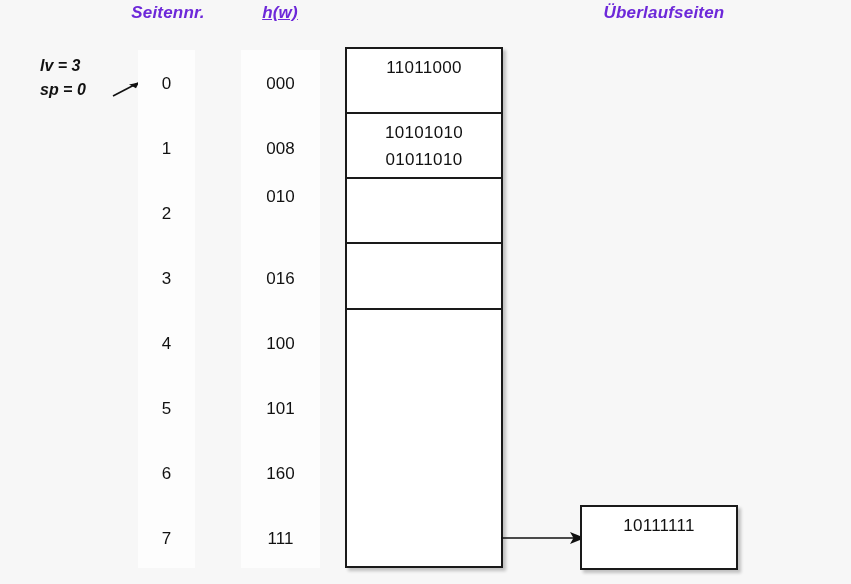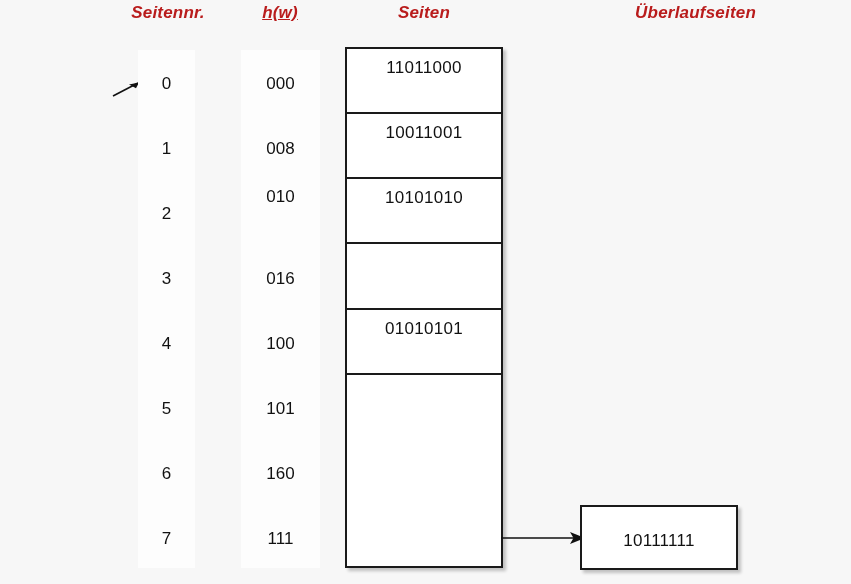--- a/index.html
+++ b/index.html
@@ -26,7 +26,7 @@
     font-style: italic;
     font-weight: 600;
     font-size: 17px;
-    color: #b91c1c;
+    color: #6d28d9;
     text-align: center;
     white-space: nowrap;
     letter-spacing: 0.2px;

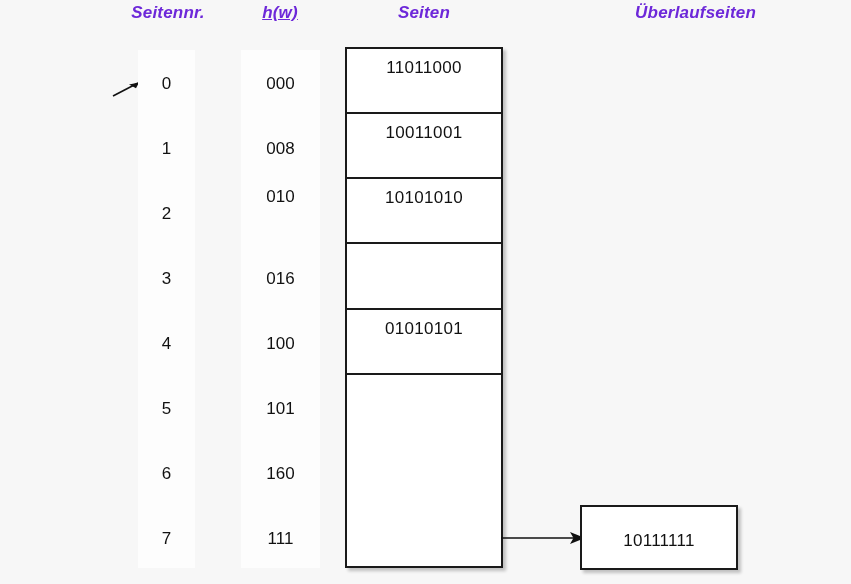--- a/index.html
+++ b/index.html
@@ -149,7 +149,6 @@
 
   <div class="col-header" id="hdr-seitennr">Seitennr.</div>
   <div class="col-header" id="hdr-hw">h(w)</div>
-  <div class="col-header" id="hdr-seiten">Seiten</div>
   <div class="col-header" id="hdr-ueber">Überlaufseiten</div>
 
   <svg id="ptr-arrow" viewBox="0 0 30 22" xmlns="http://www.w3.org/2000/svg">

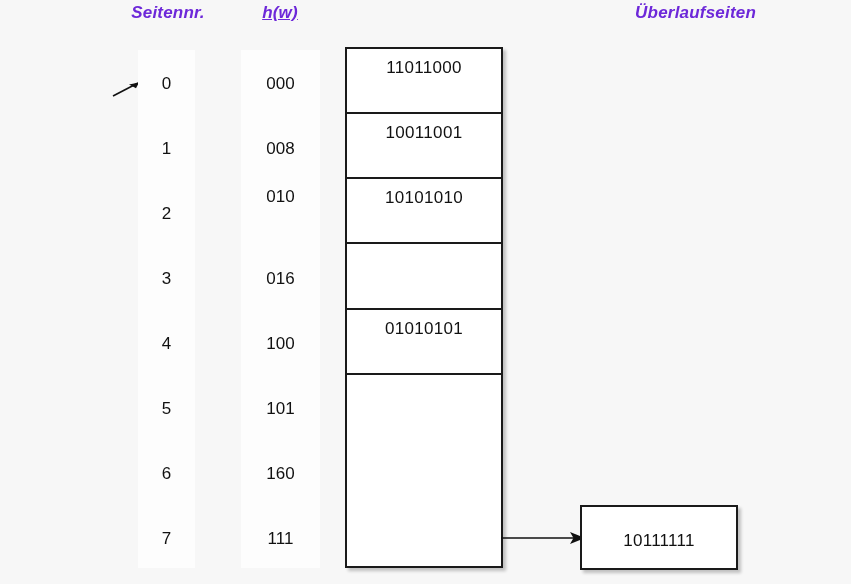--- a/index.html
+++ b/index.html
@@ -34,7 +34,7 @@
   #hdr-seitennr { left: 98px;  top: 3px;  width: 140px; }
   #hdr-hw       { left: 240px; top: 3px;  width: 80px; text-decoration: underline;  }
   #hdr-seiten   { left: 345px; top: 3px;  width: 158px; }
-  #hdr-ueber    { left: 596px; top: 3px;  width: 160px; text-align: right; }
+  #hdr-ueber    { left: 584px; top: 3px;  width: 160px; }
 
   
   #params {

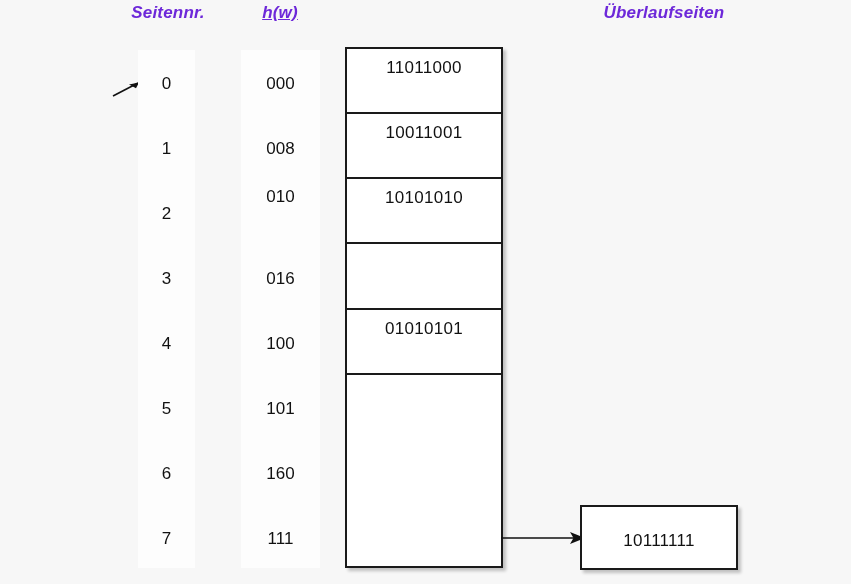--- a/index.html
+++ b/index.html
@@ -151,6 +151,10 @@
   <div class="col-header" id="hdr-hw">h(w)</div>
   <div class="col-header" id="hdr-ueber">Überlaufseiten</div>
 
+  <div id="params">
+    <span class="p-line">lv = 3</span>
+    <span class="p-line">sp = 0</span>
+  </div>
   <svg id="ptr-arrow" viewBox="0 0 30 22" xmlns="http://www.w3.org/2000/svg">
     <path d="M1 18 L26 5" stroke="#111" stroke-width="1.6" fill="none"></path>
     <path d="M27 4.5 L17 6.6 L24 10.2 Z" fill="#111"></path>

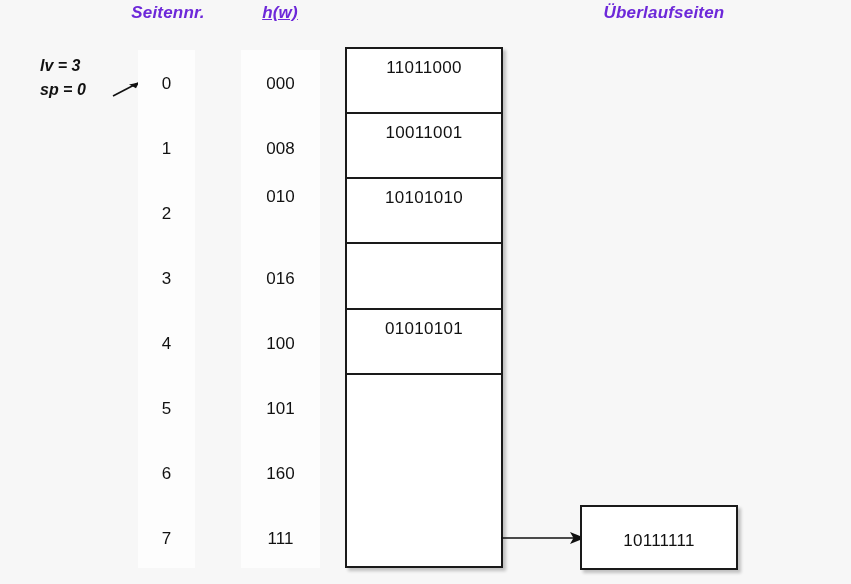--- a/index.html
+++ b/index.html
@@ -186,9 +186,6 @@
       <span class="seiten-entry">11011000</span>
     </div>
     <div class="seiten-row">
-      <span class="seiten-entry">10011001</span>
-    </div>
-    <div class="seiten-row">
       <span class="seiten-entry">10101010</span>
     </div>
     <div class="seiten-row"></div>

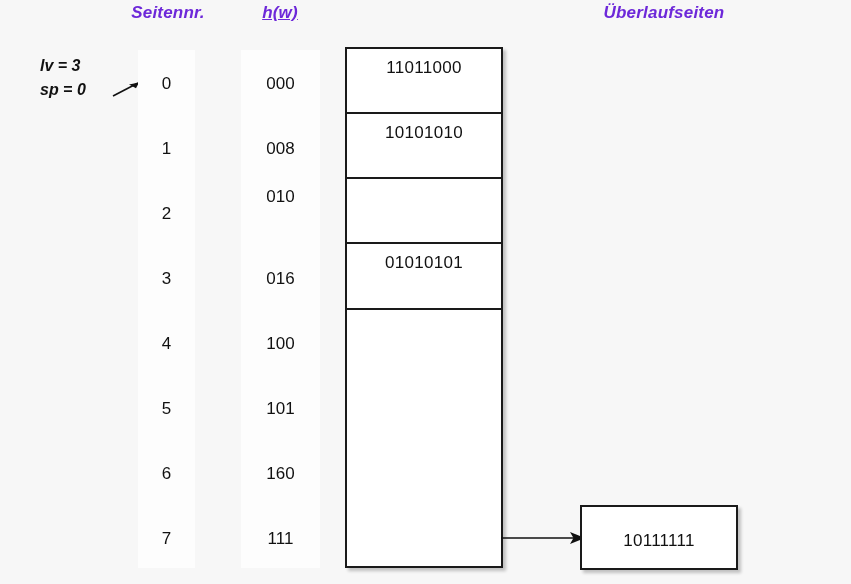--- a/index.html
+++ b/index.html
@@ -187,6 +187,7 @@
     </div>
     <div class="seiten-row">
       <span class="seiten-entry">10101010</span>
+      <span class="seiten-entry">01011010</span>
     </div>
     <div class="seiten-row"></div>
     <div class="seiten-row">

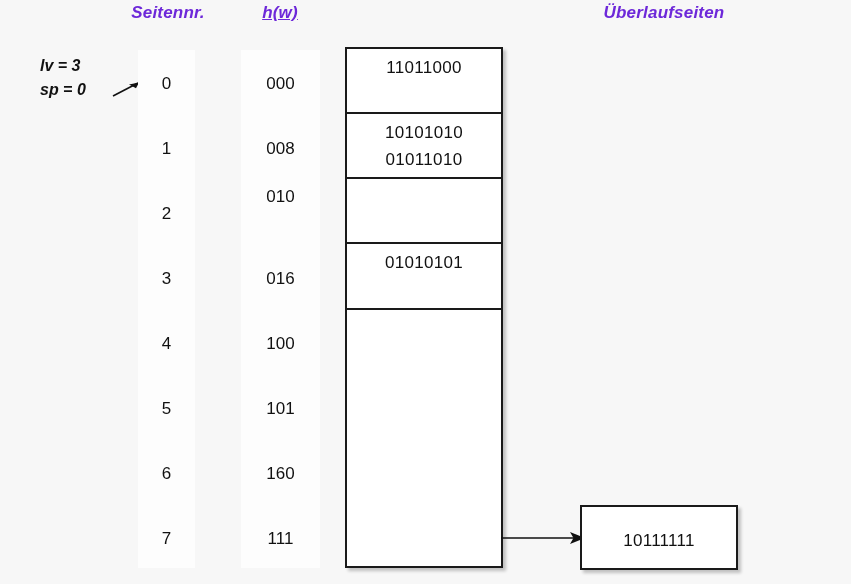--- a/index.html
+++ b/index.html
@@ -191,7 +191,6 @@
     </div>
     <div class="seiten-row"></div>
     <div class="seiten-row">
-      <span class="seiten-entry">01010101</span>
     </div>
     <div class="seiten-row"></div>
   </div>

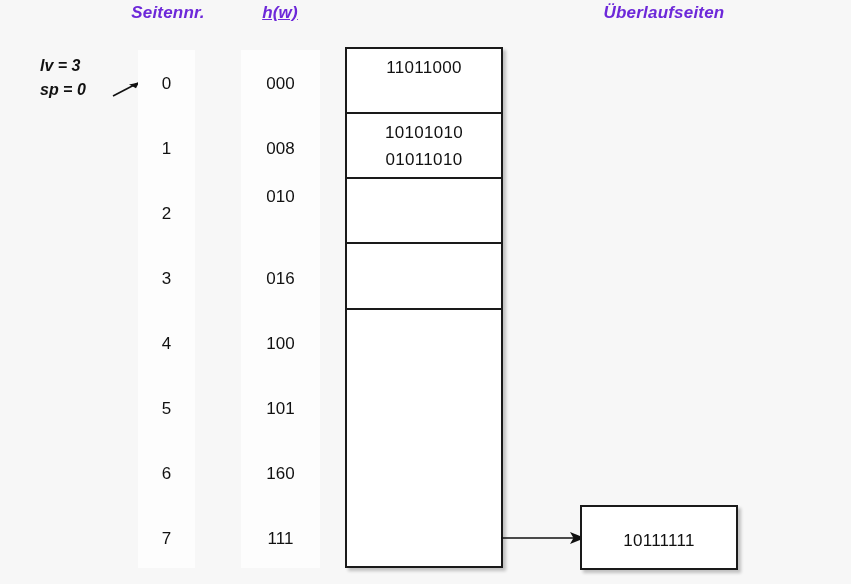--- a/index.html
+++ b/index.html
@@ -129,7 +129,7 @@
     display: flex;
     align-items: flex-start;
     justify-content: center;
-    padding-top: 20px;
+    padding-top: 5px;
   }
   #overflow-box .seiten-entry { letter-spacing: 0.3px; }
 

